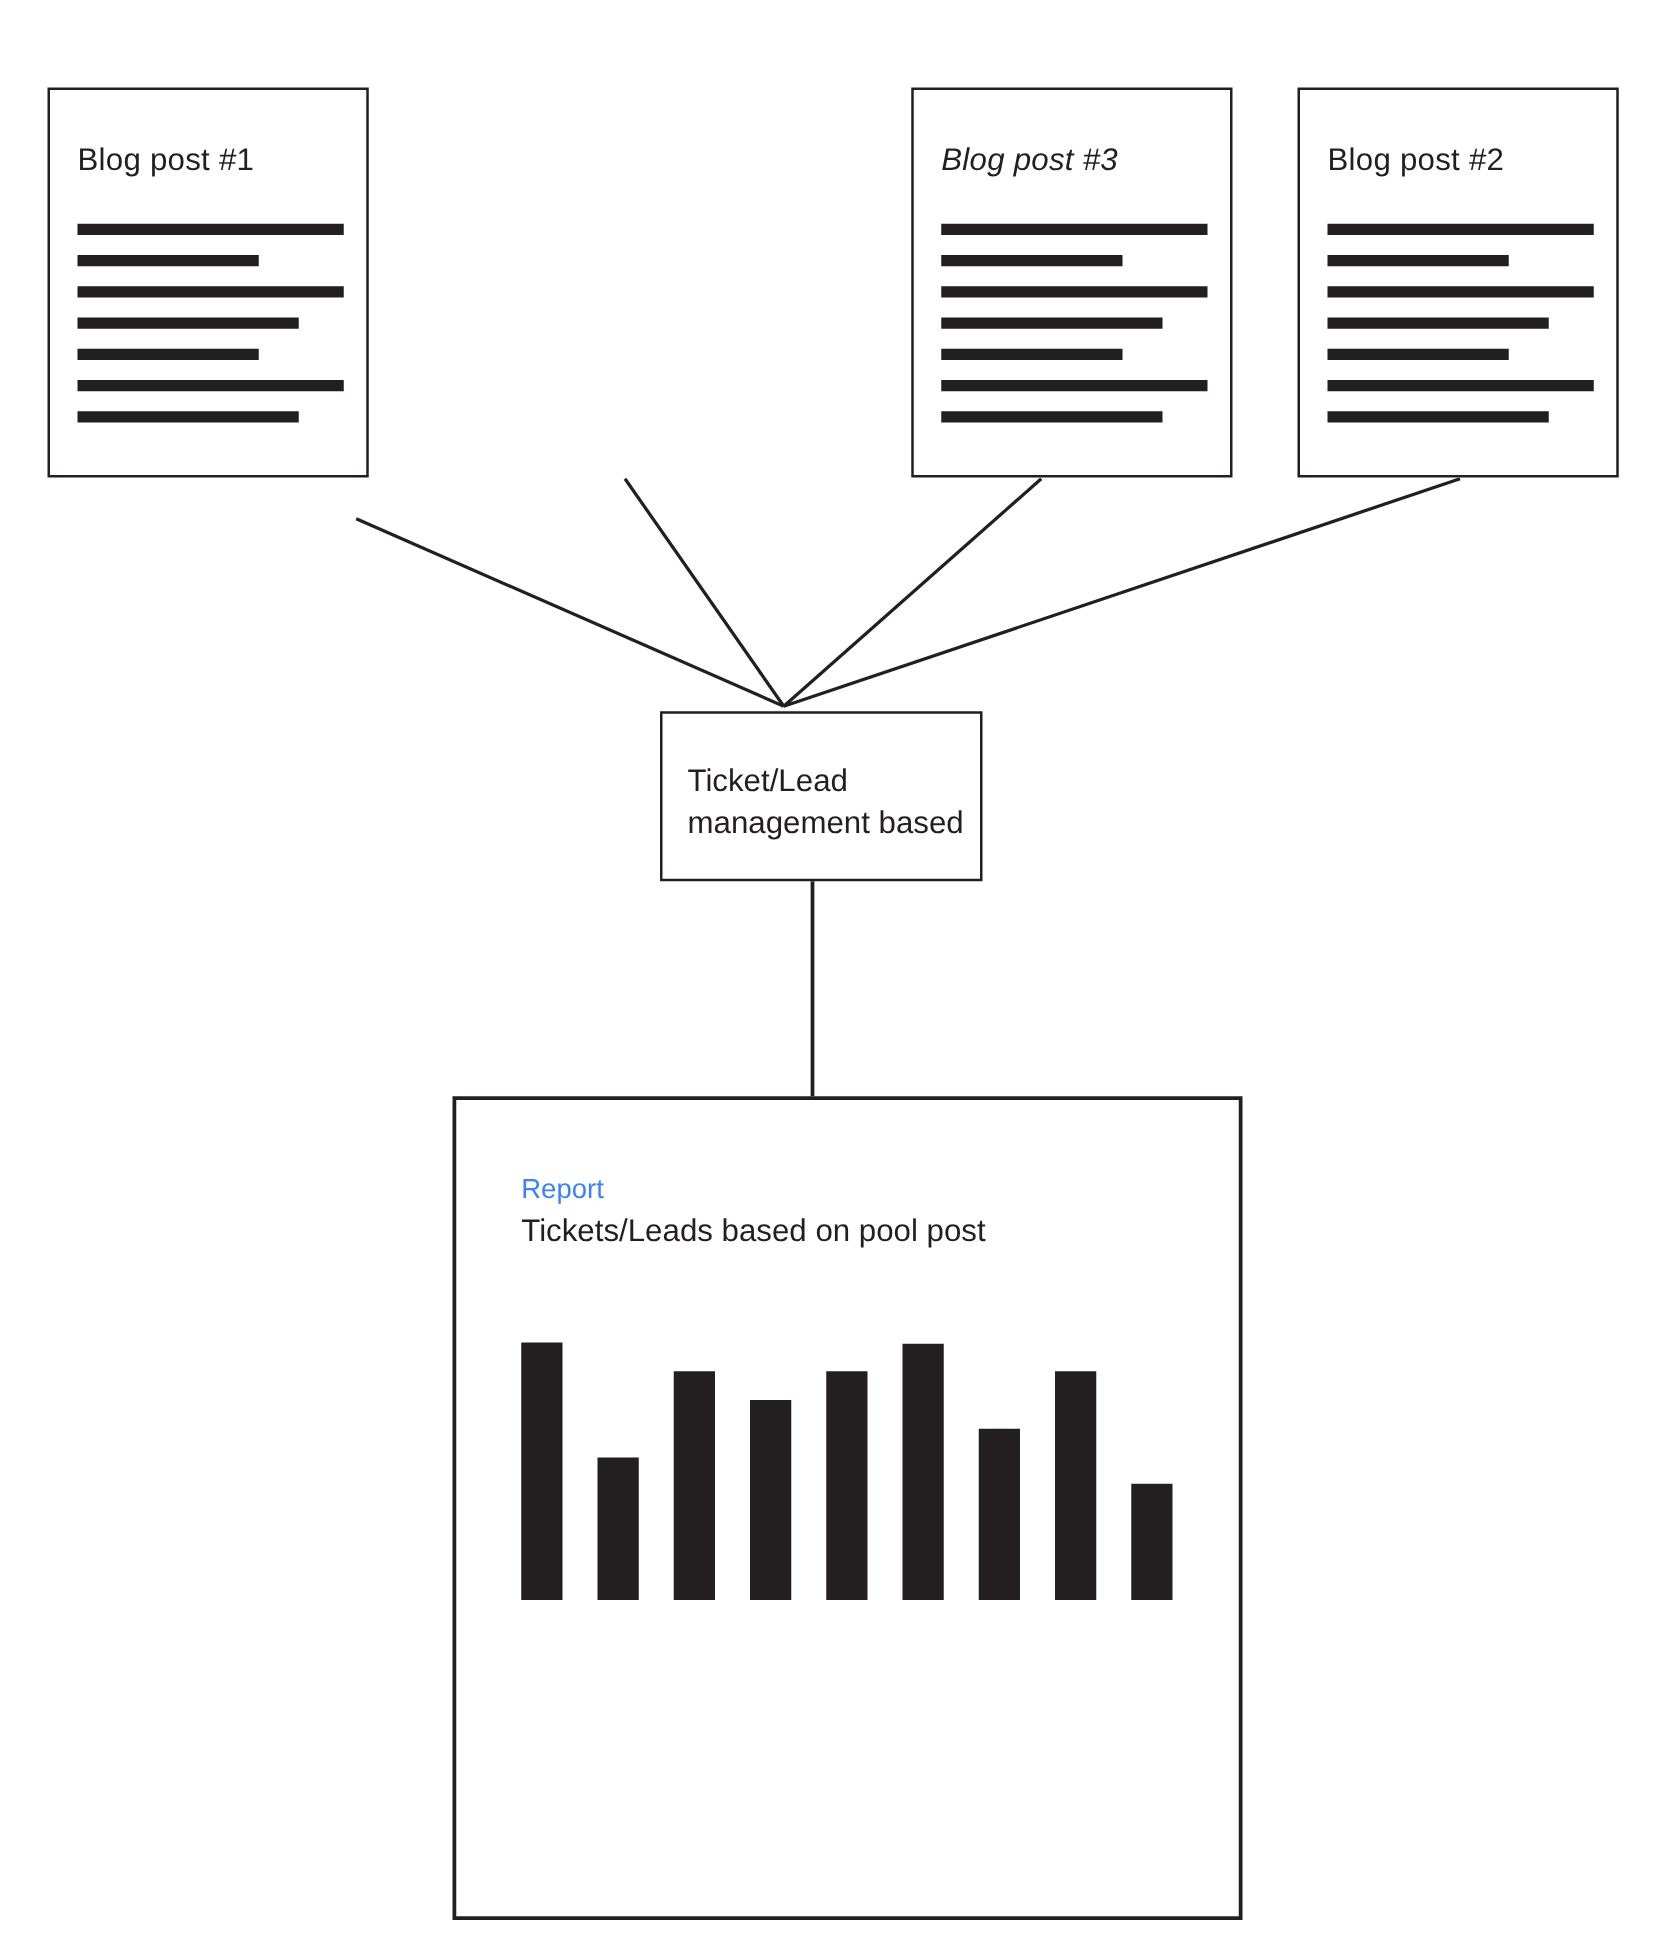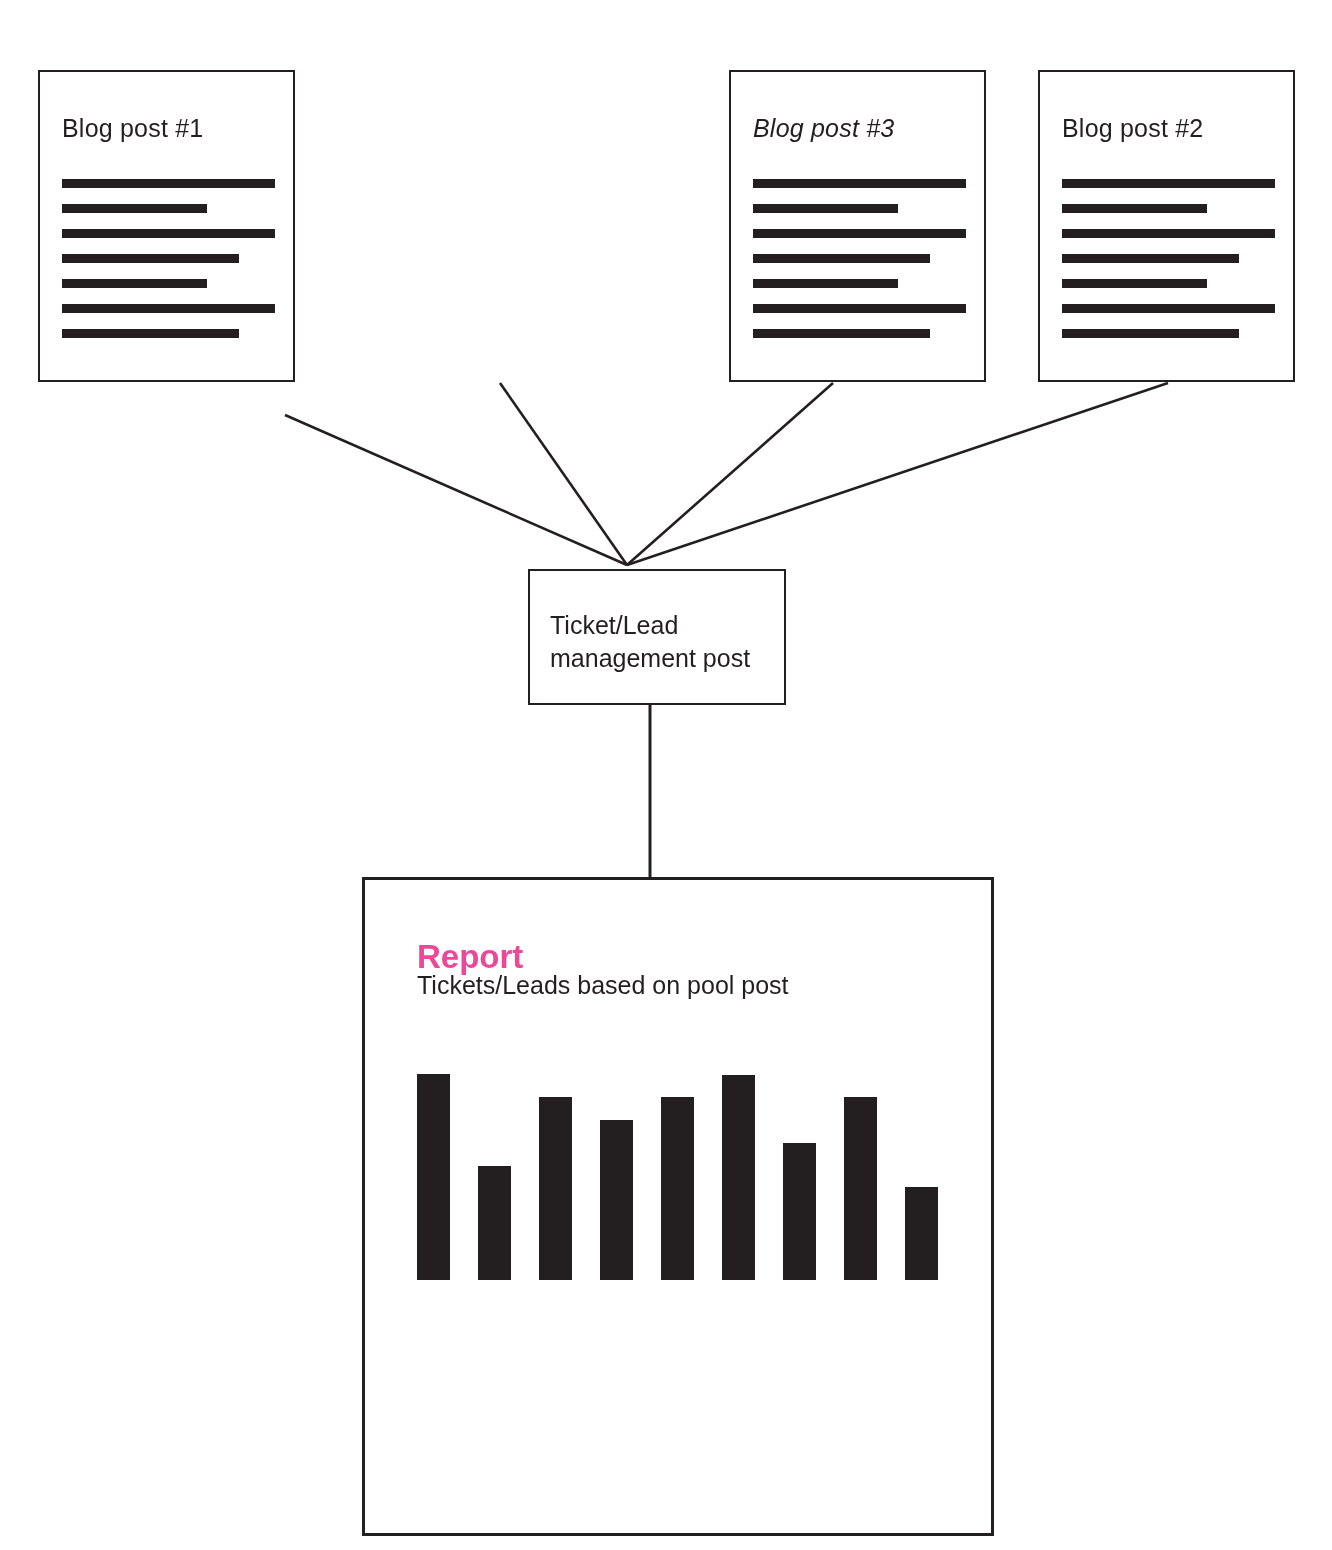--- a/index.html
+++ b/index.html
@@ -195,7 +195,7 @@
   <div id="pool-box">
     <div id="pool-label">
       <div>Ticket/Lead</div>
-      <div>management post</div>
+      <div>management based</div>
     </div>
   </div>
 

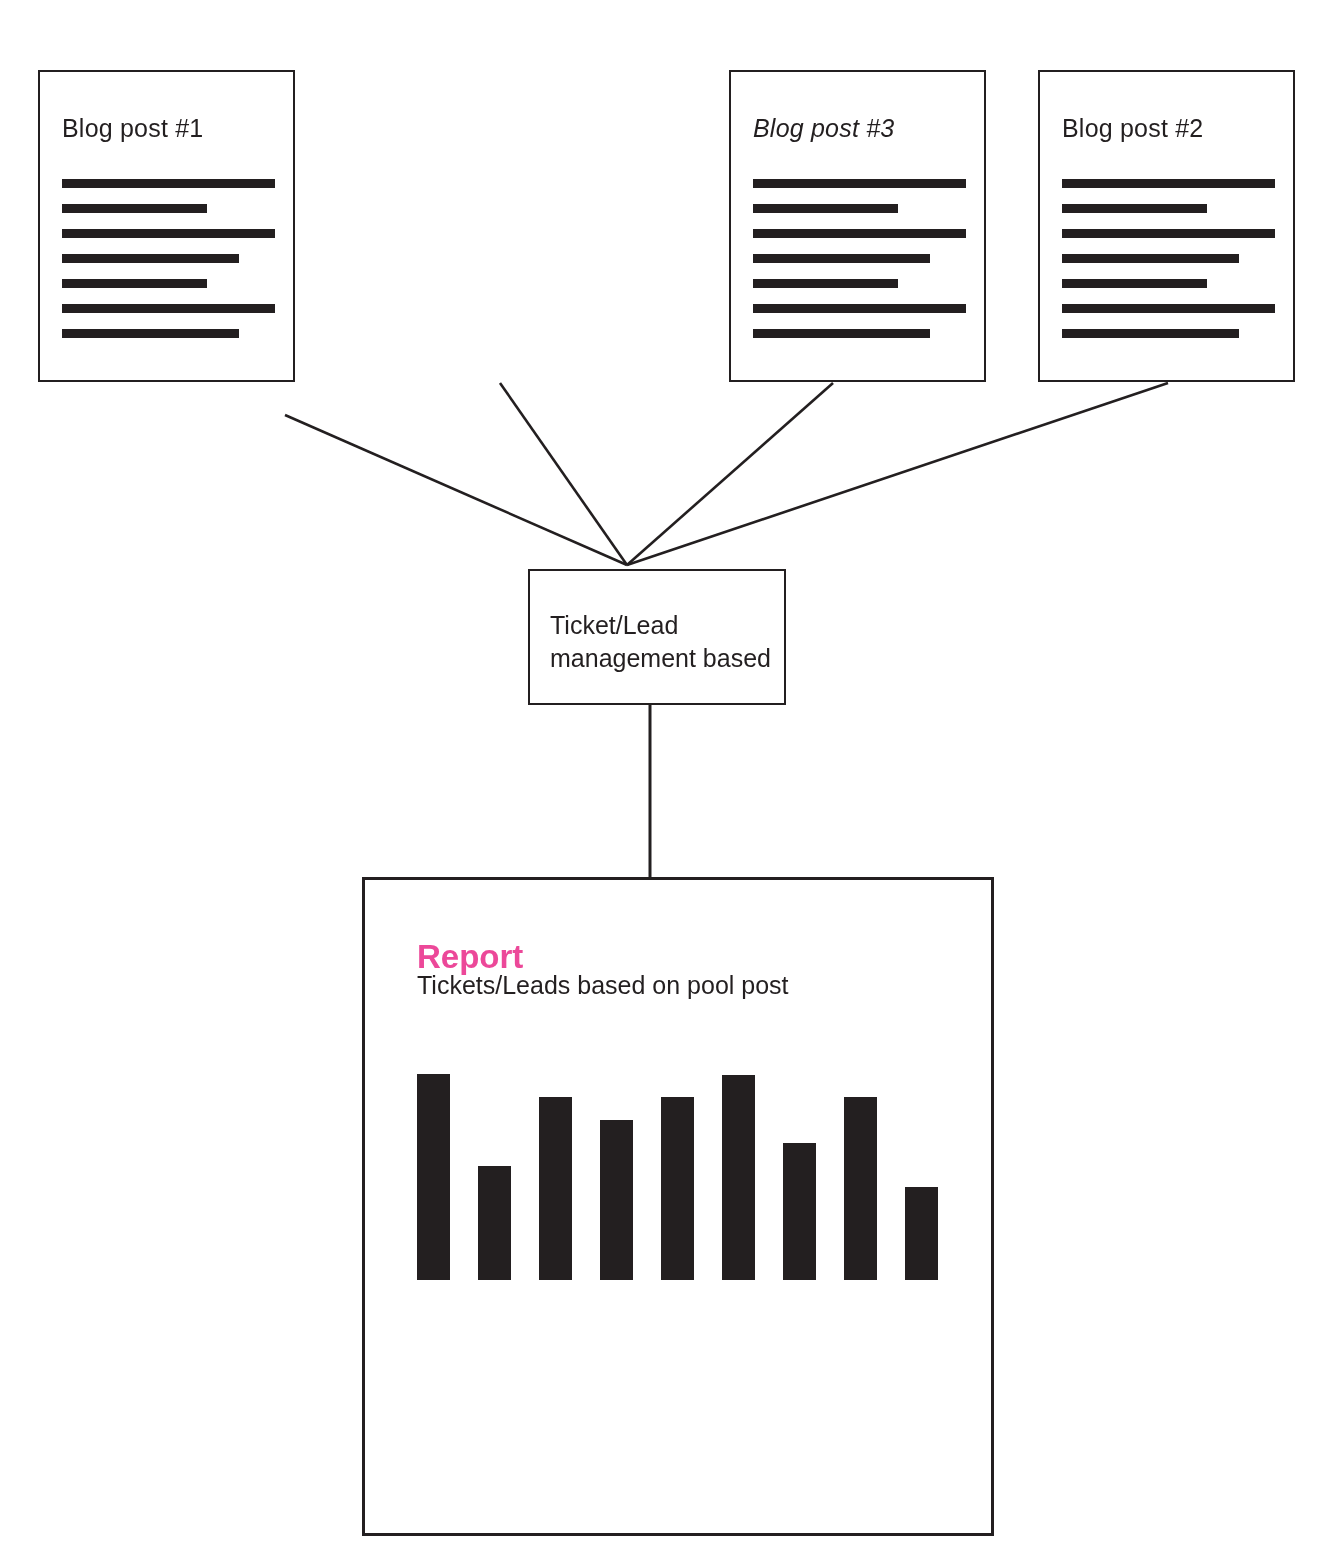--- a/index.html
+++ b/index.html
@@ -102,10 +102,10 @@
     position: absolute;
     left: 52px;
     top: 60px;
-    font-size: 33px;
-    font-weight: bold;
+    font-size: 22px;
+    font-weight: normal;
     line-height: 1;
-    color: #ec4899;
+    color: #3b82f6;
   }
   #report-subheading {
     position: absolute;

